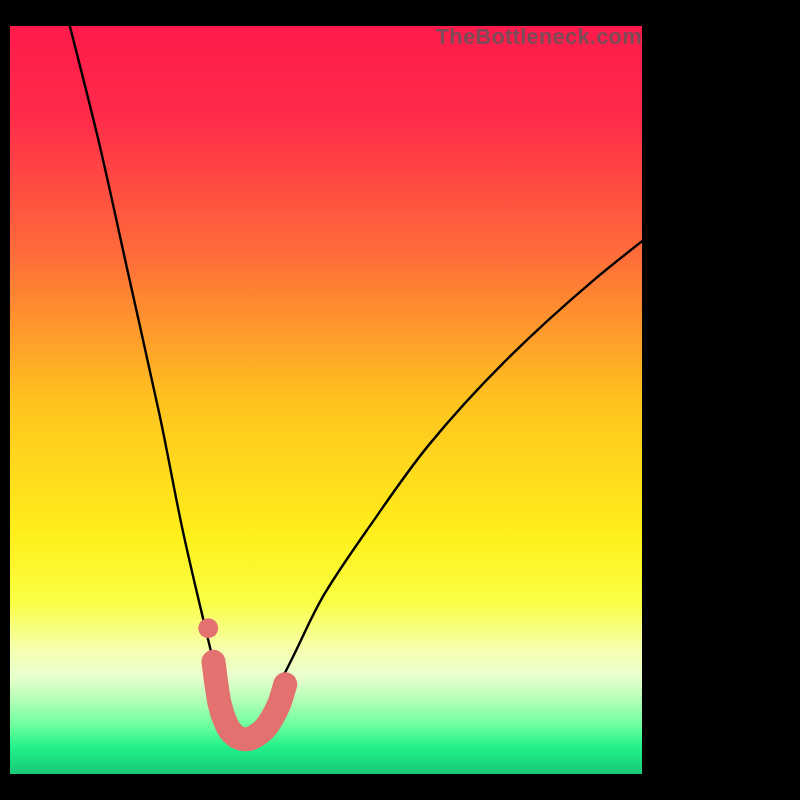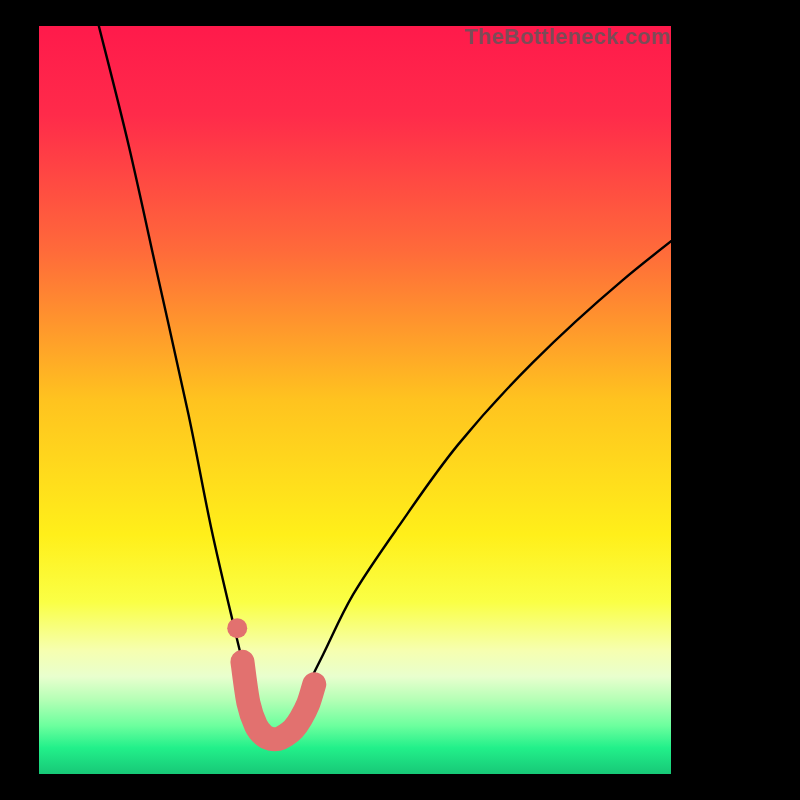--- a/index.html
+++ b/index.html
@@ -3,7 +3,7 @@
 <meta charset="utf-8">
 <style>
   html,body{margin:0;padding:0;width:800px;height:800px;background:#000;overflow:hidden}
-  .frame{position:absolute;left:39px;top:26px;width:632px;height:748px;overflow:hidden}
+  .frame{position:absolute;left:10px;top:26px;width:632px;height:748px;overflow:hidden}
   .watermark{position:absolute;right:0;top:-2px;color:#58595b;font:700 22px Arial,Helvetica,sans-serif;letter-spacing:0.2px;z-index:3;opacity:.78}
   svg{display:block}
 </style>

